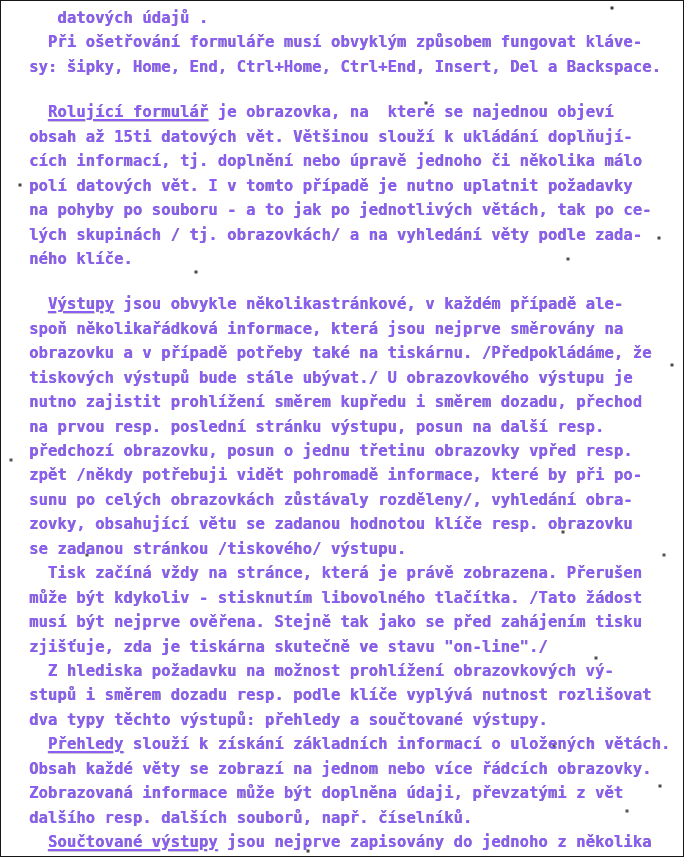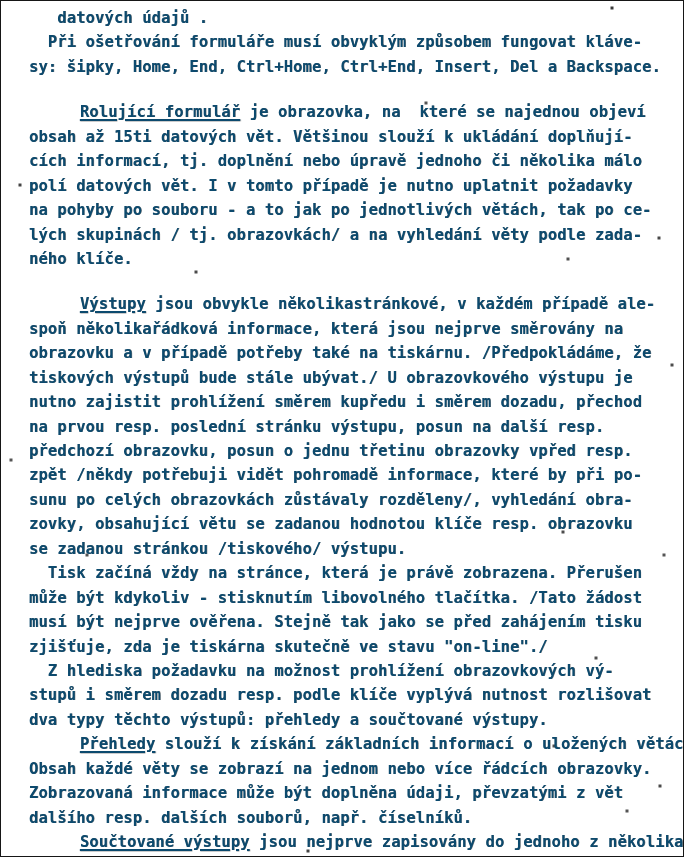--- a/index.html
+++ b/index.html
@@ -19,7 +19,7 @@
     font-weight: bold;
     font-size: 15.5px;
     letter-spacing: 0.1px;
-    color: #0c4a6e;
+    color: #8b5cf6;
     text-shadow: 0.4px 0.4px 0.6px rgba(20,20,20,0.55);
   }
   .doc-body {

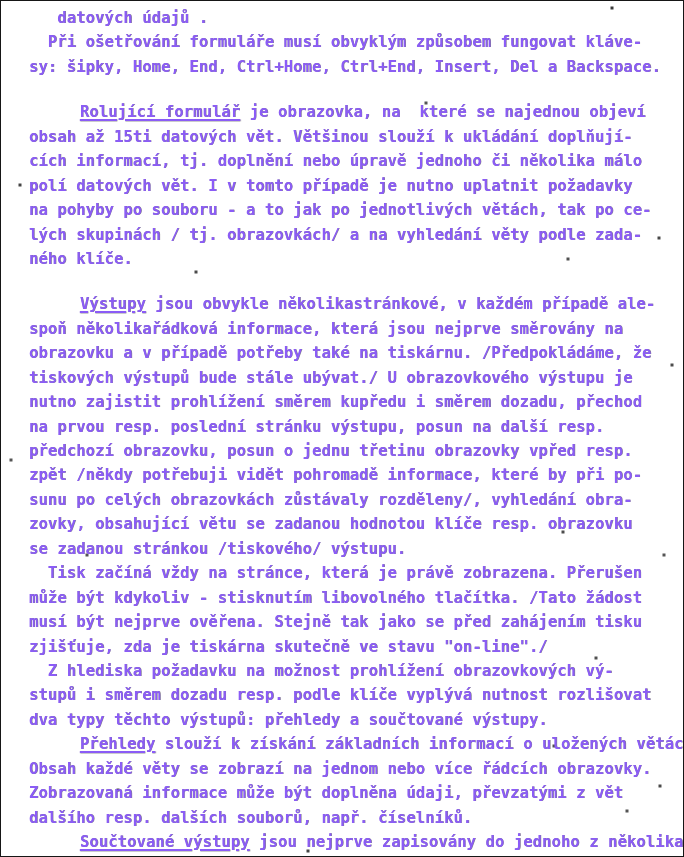--- a/index.html
+++ b/index.html
@@ -40,7 +40,6 @@
     text-decoration: underline;
     text-decoration-thickness: 2px;
     text-underline-offset: 2px;
-    margin-left: 32px;
   }
   
   .noise {

